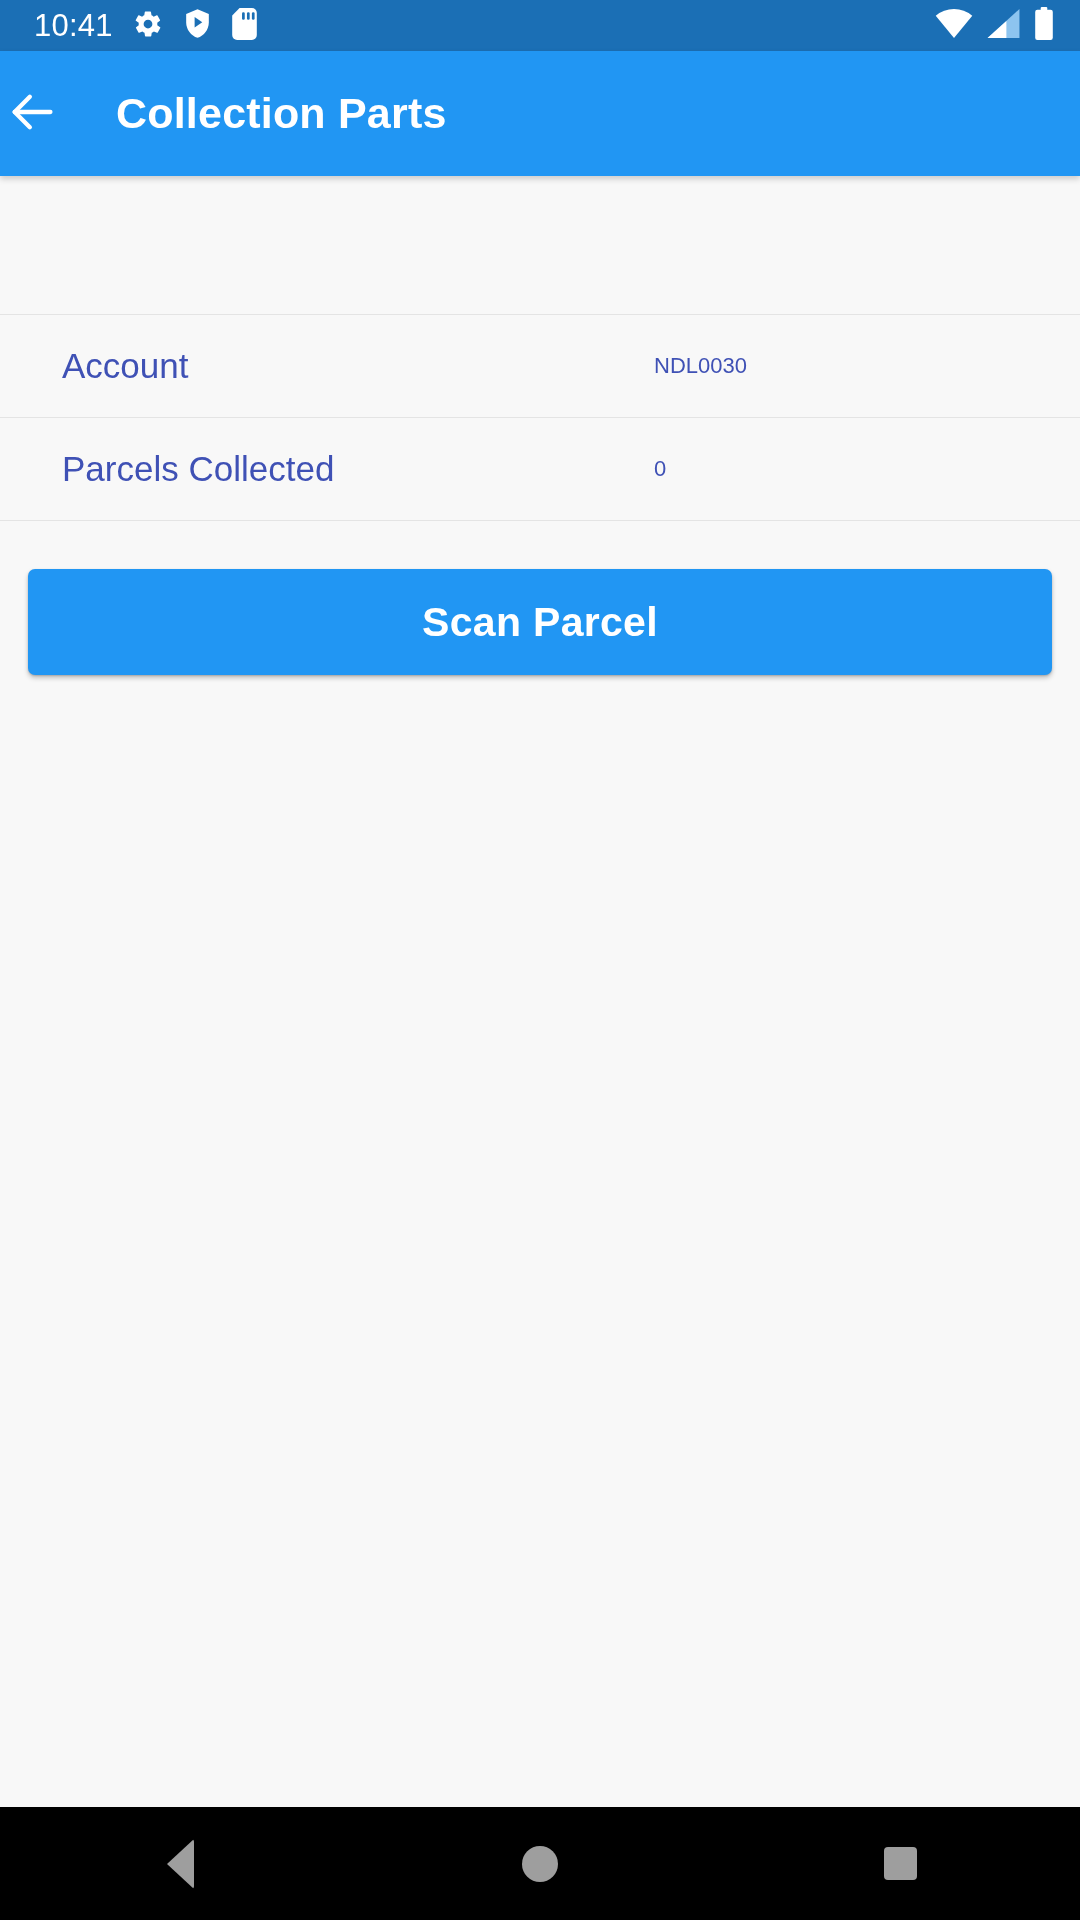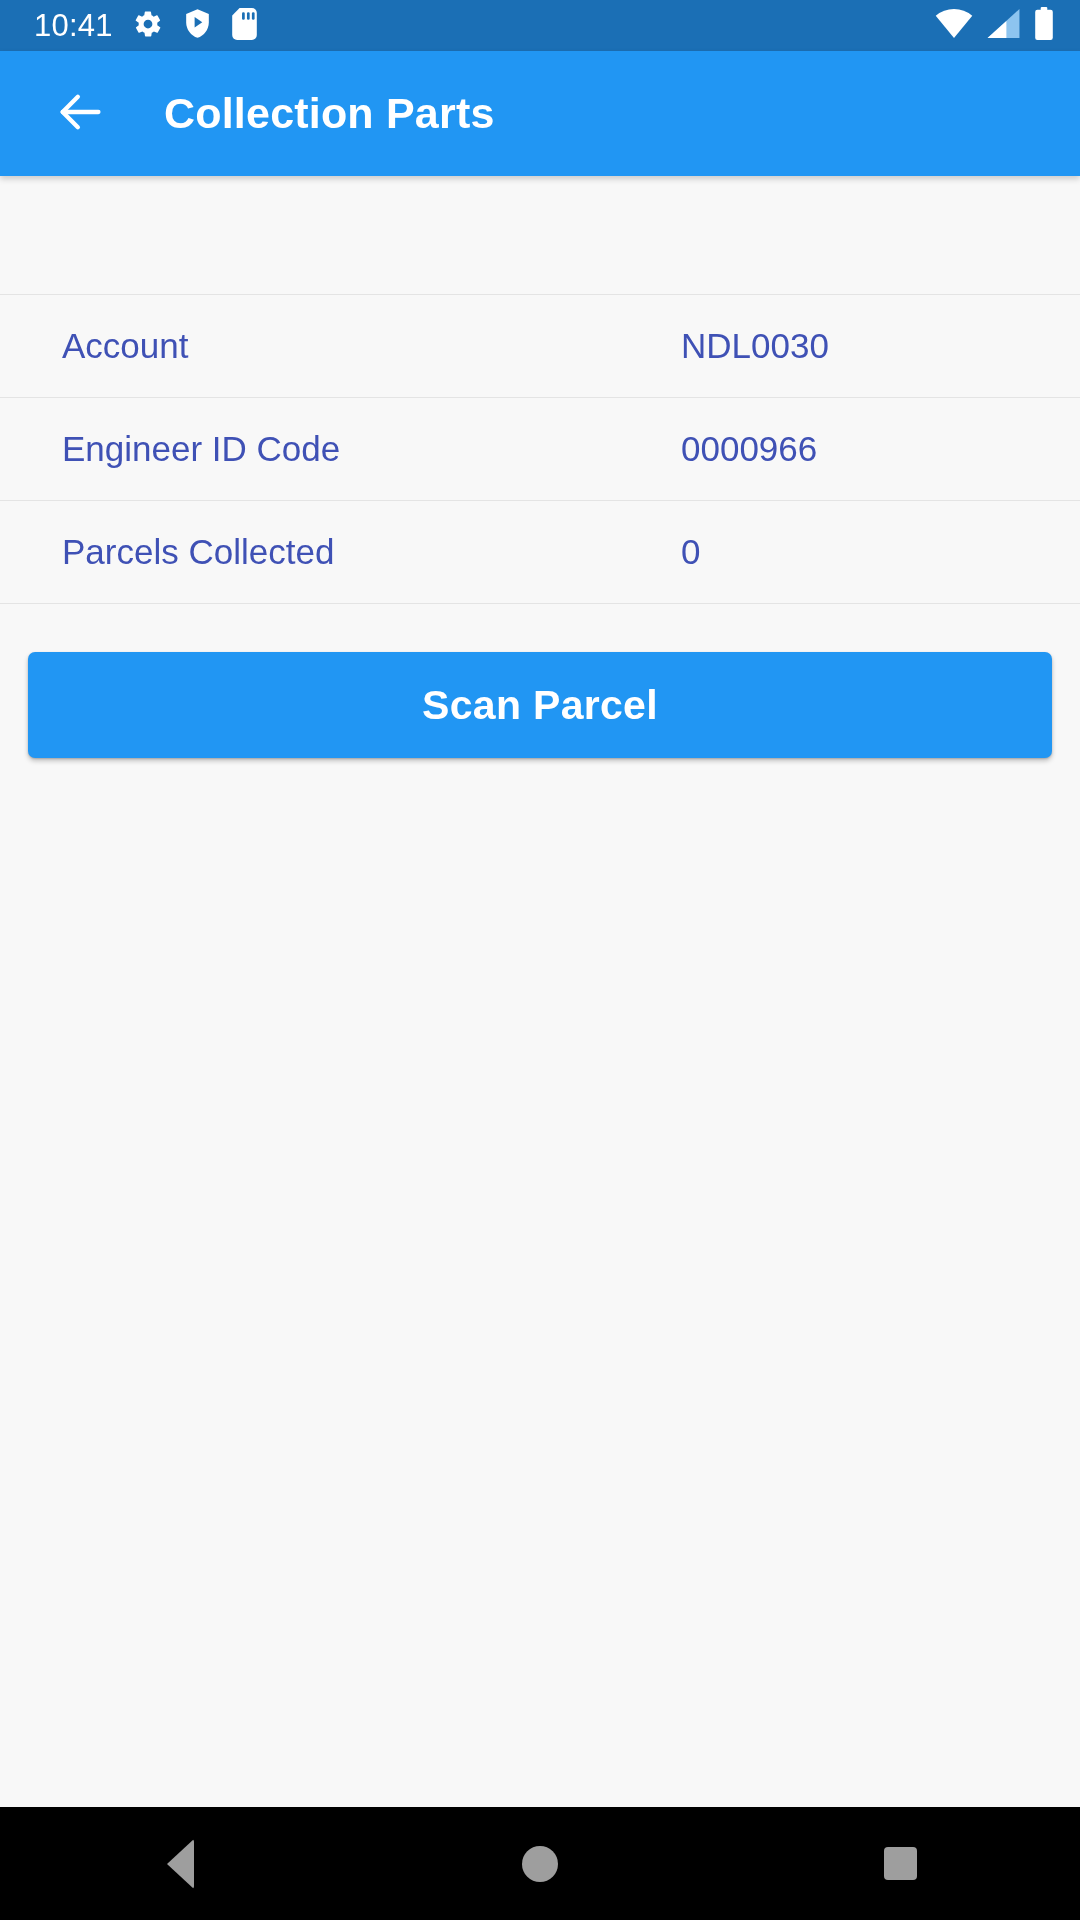--- a/index.html
+++ b/index.html
@@ -31,7 +31,6 @@
     width:1080px; height:125px;
     background:#2196f3;
     display:flex; align-items:center;
-    padding-left:48px;
     box-shadow:0 3px 6px rgba(0,0,0,0.18);
     z-index:5;
   }

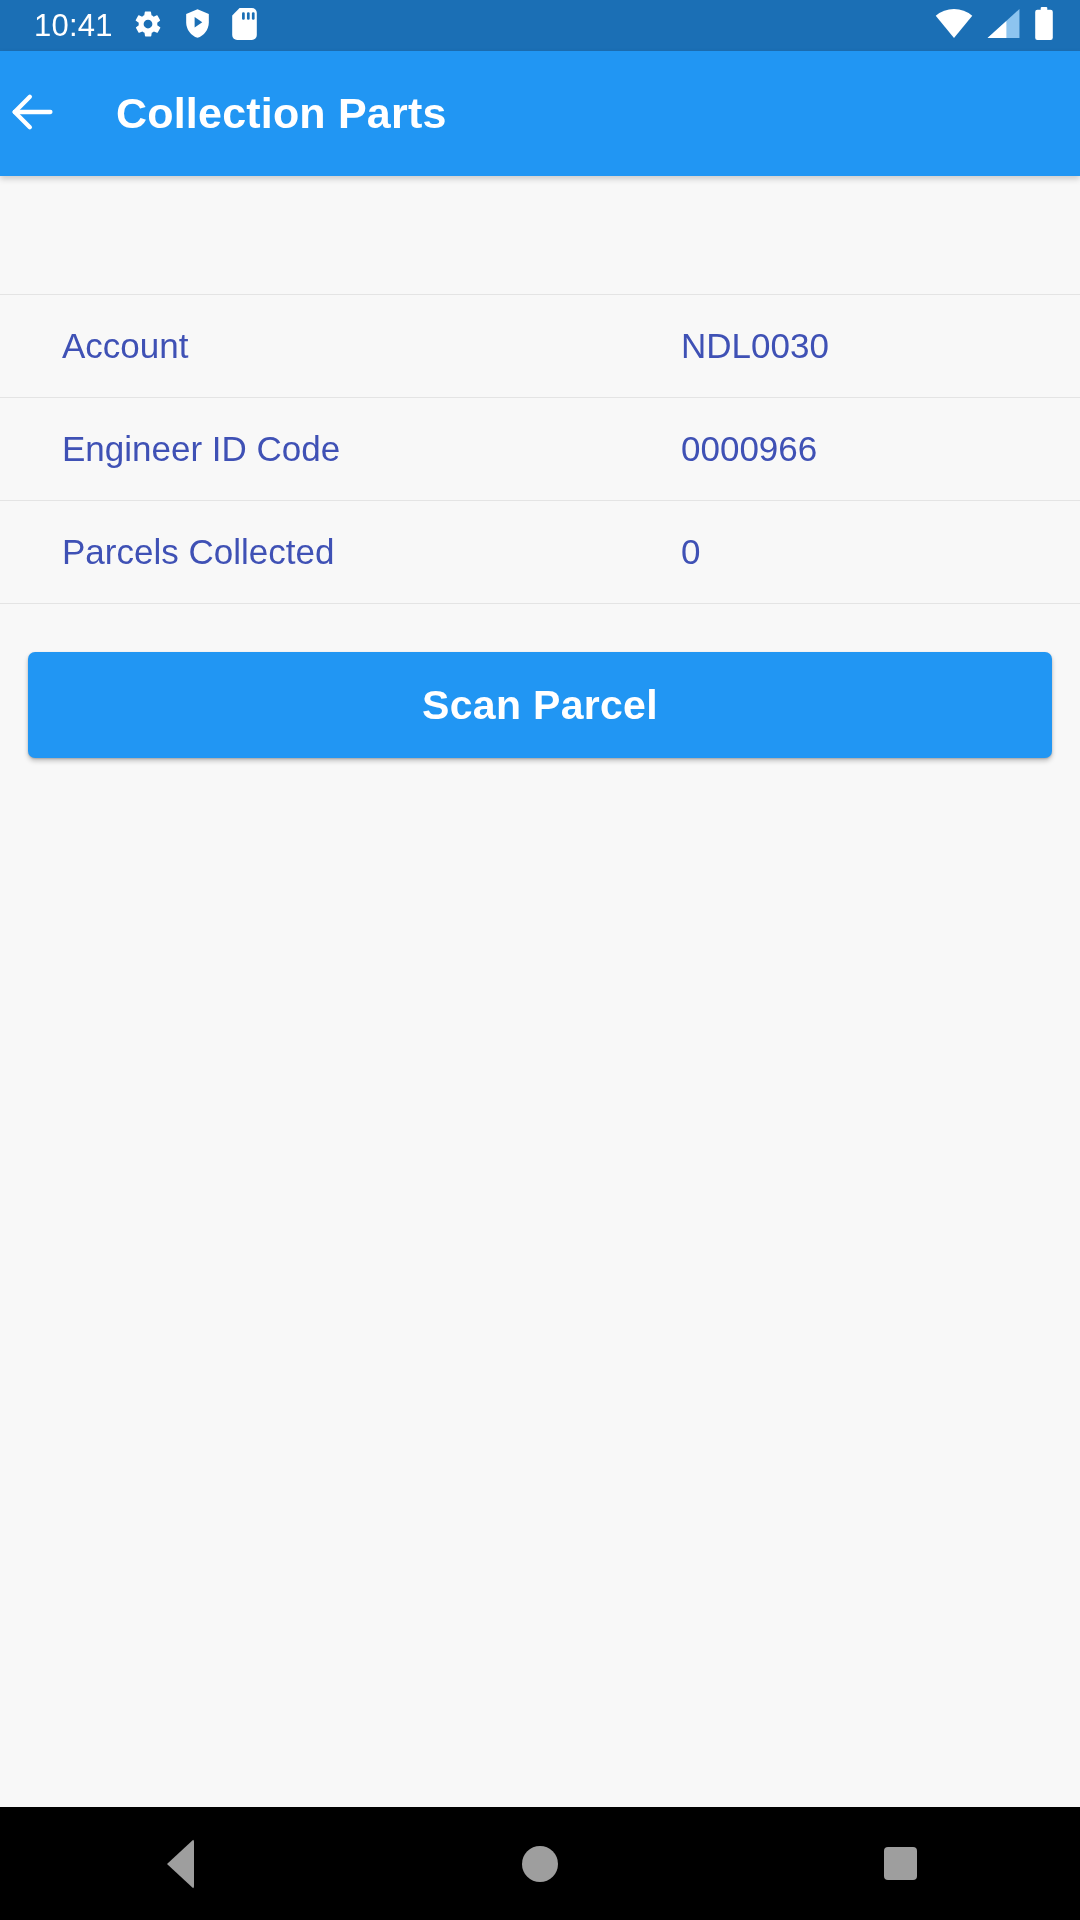--- a/index.html
+++ b/index.html
@@ -57,7 +57,7 @@
 
   .spacer-top{ height:118px; }
 
-  .info-list{ width:100%; border-top:1.5px solid #e4e4e4; }
+  .info-list{ width:100%; border-top:1.5px solid #e4e4e4;margin-top:20px; }
   .info-row{
     position:relative;
     height:103px;

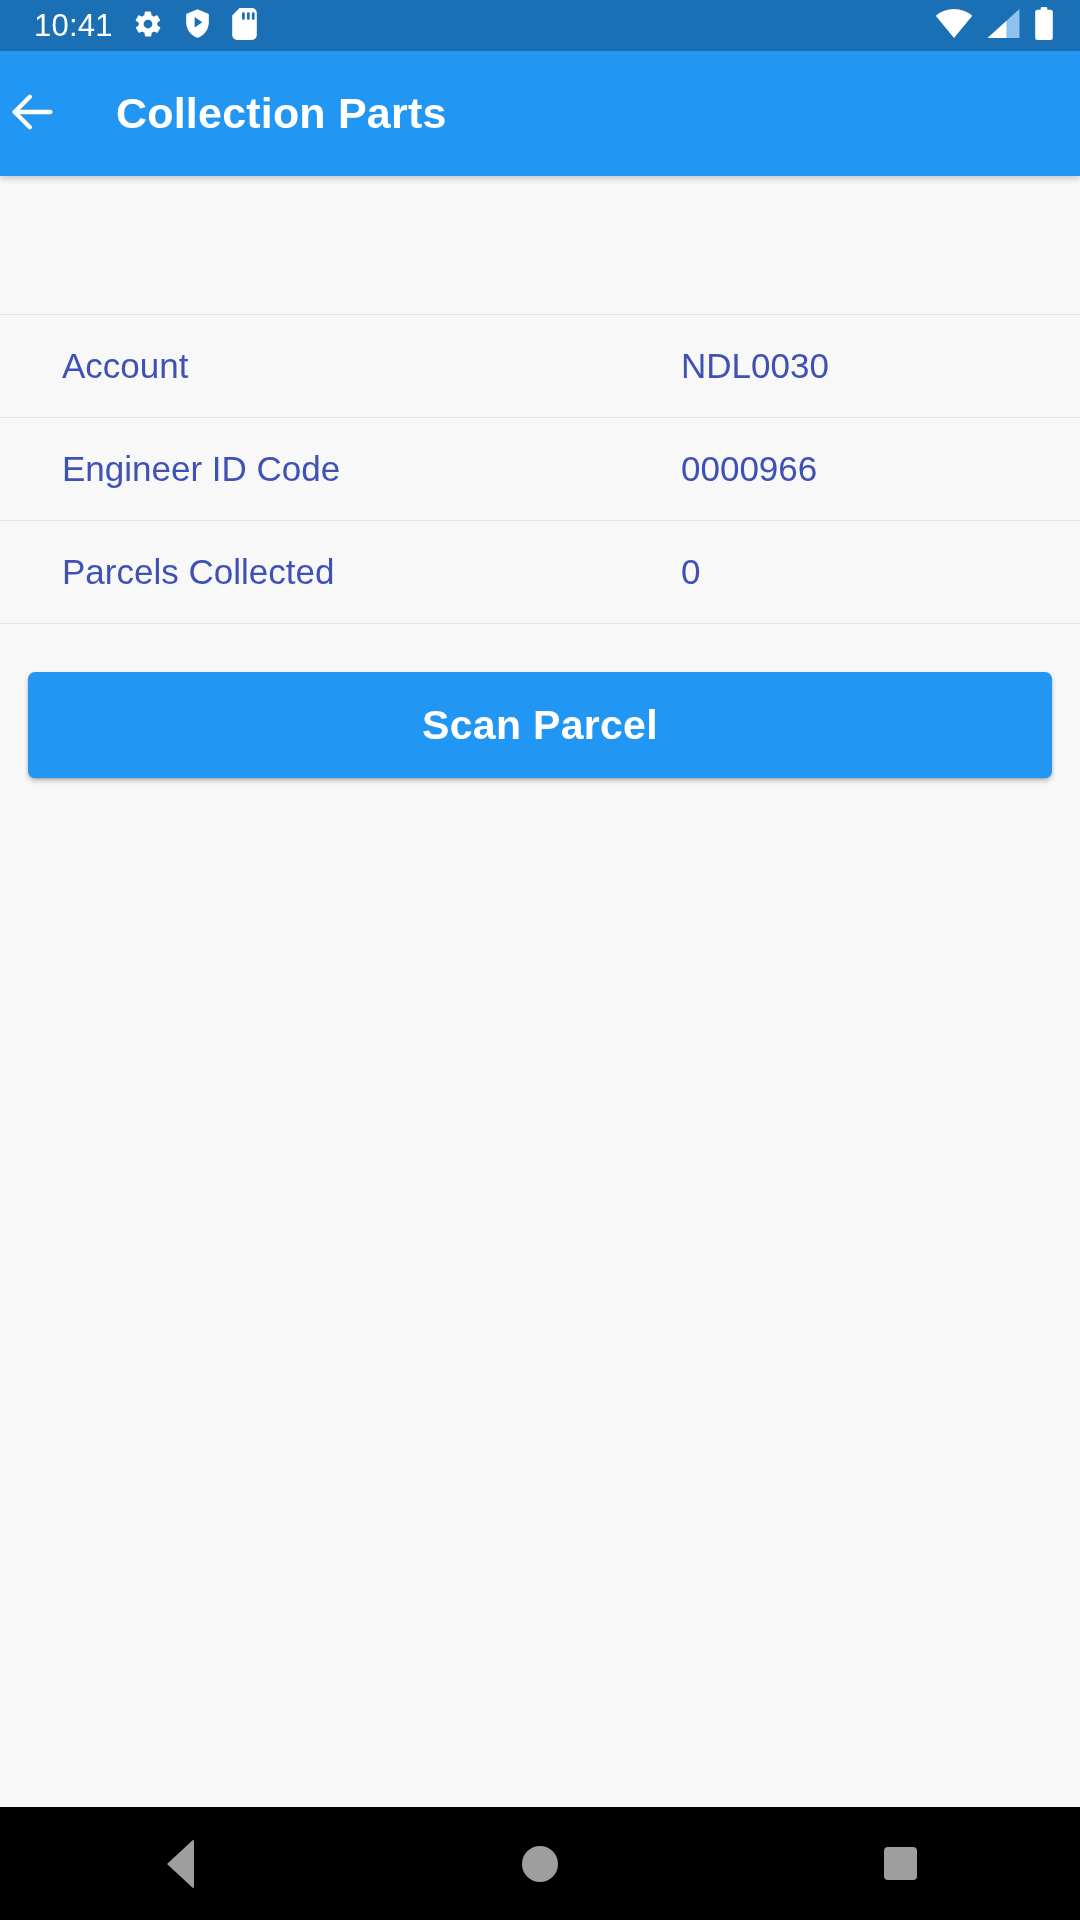--- a/index.html
+++ b/index.html
@@ -73,8 +73,8 @@
   }
   .info-value{
     position:absolute;
-    left:681px;
-    font-size:35px;
+    left:654px;
+    font-size:22px;
     color:#3f51b5;
     white-space:nowrap;
   }

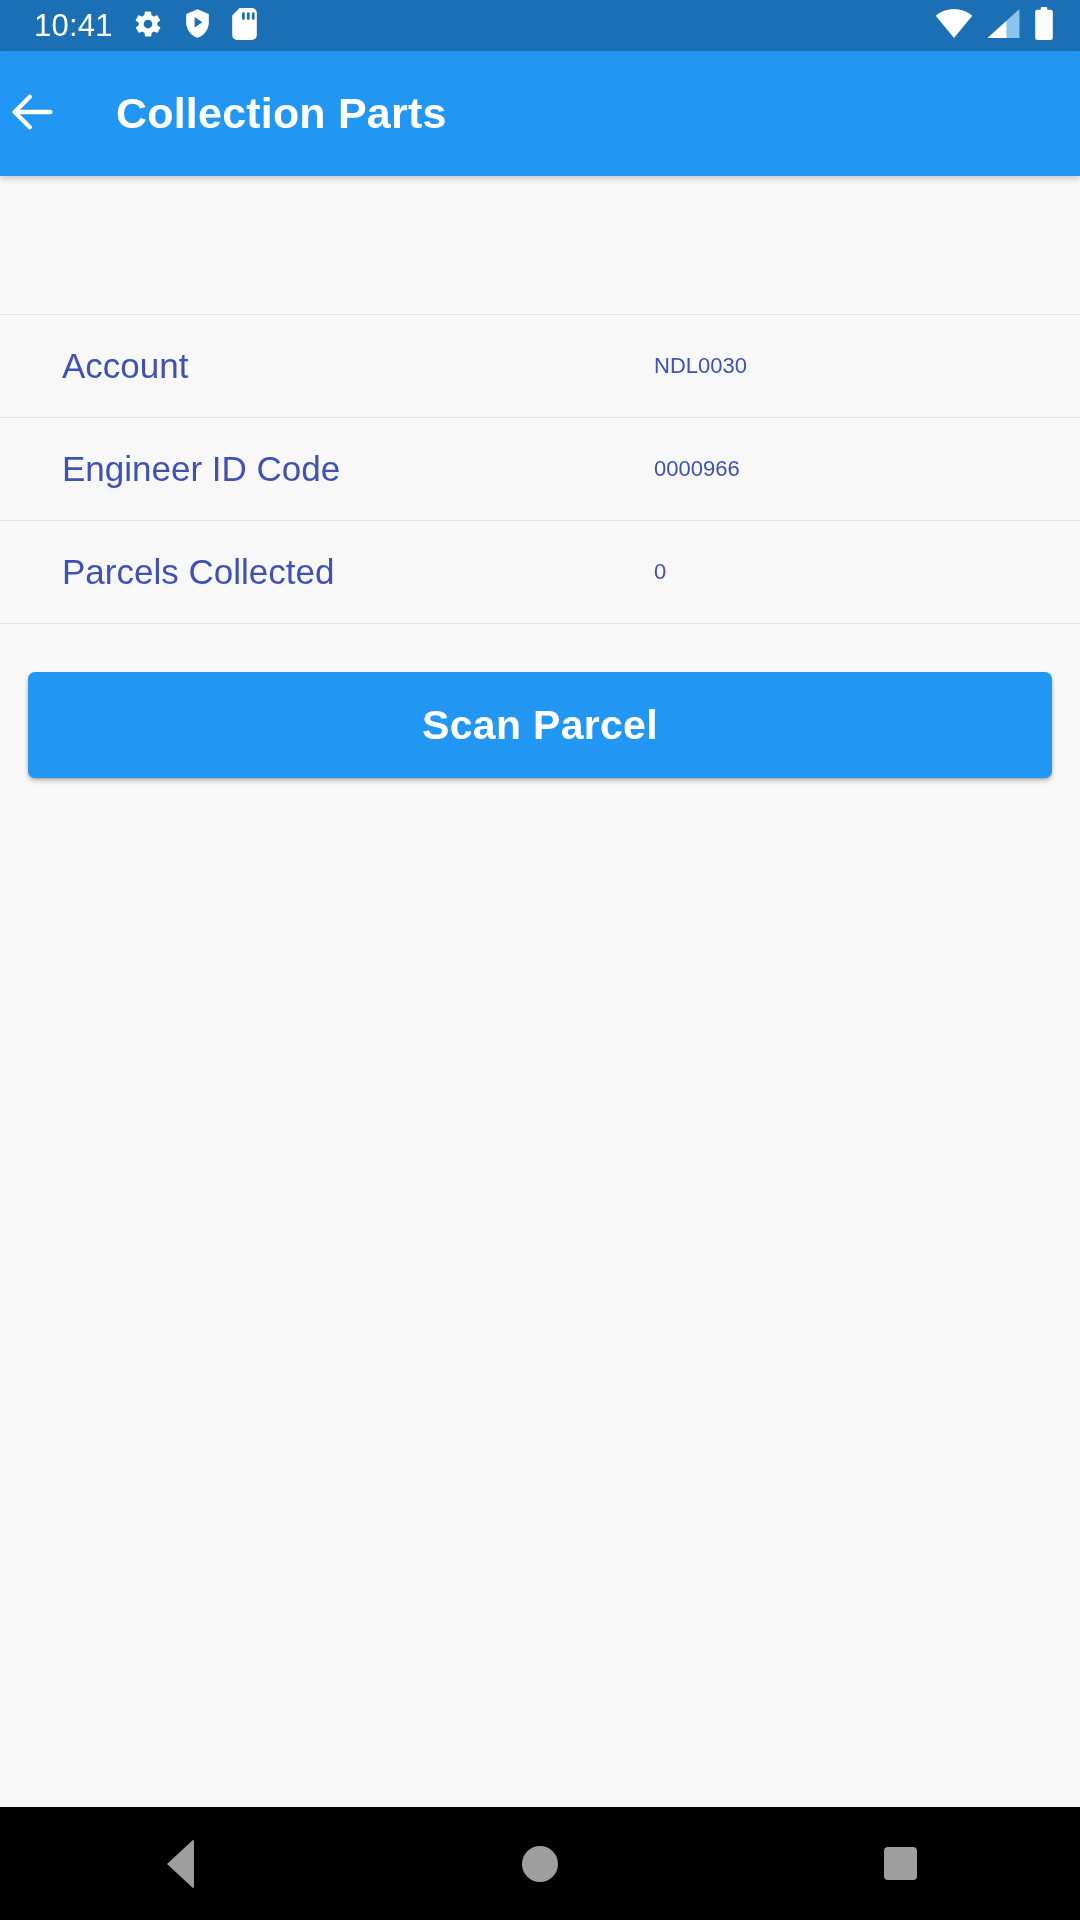--- a/index.html
+++ b/index.html
@@ -207,10 +207,6 @@
         <span class="info-value">NDL0030</span>
       </div>
 
-      <div class="info-row">
-        <span class="info-label">Engineer ID Code</span>
-        <span class="info-value">0000966</span>
-      </div>
 
       <div class="info-row">
         <span class="info-label">Parcels Collected</span>

